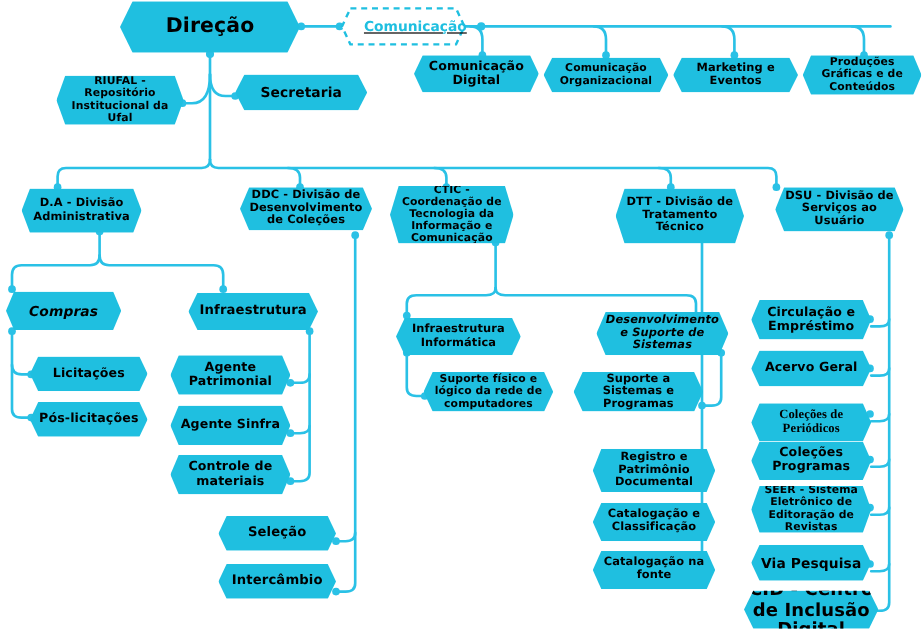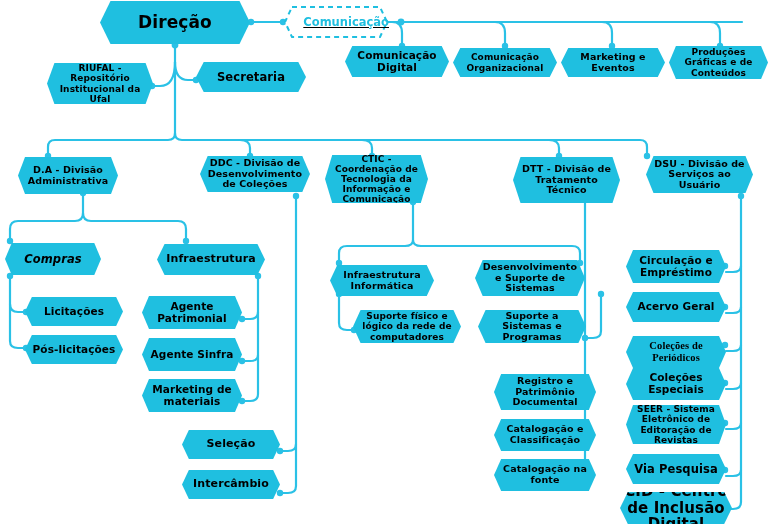--- a/index.html
+++ b/index.html
@@ -220,7 +220,7 @@
 
   <div class="node" style="left:353px;top:310px;width:108px;height:33px;font-size:9px;">Suporte físico e lógico da rede de computadores</div>
 
-  <div class="node" style="left:475px;top:260px;width:110px;height:36px;font-size:9.5px;">Desenvolvimento e Suporte de Sistemas</div>
+  <div class="node" style="left:497px;top:260px;width:110px;height:36px;font-size:9.5px;font-style:italic;">Desenvolvimento e Suporte de Sistemas</div>
 
   <div class="node" style="left:494px;top:374px;width:102px;height:36px;font-size:9.5px;">Registro e Patrimônio Documental</div>
 

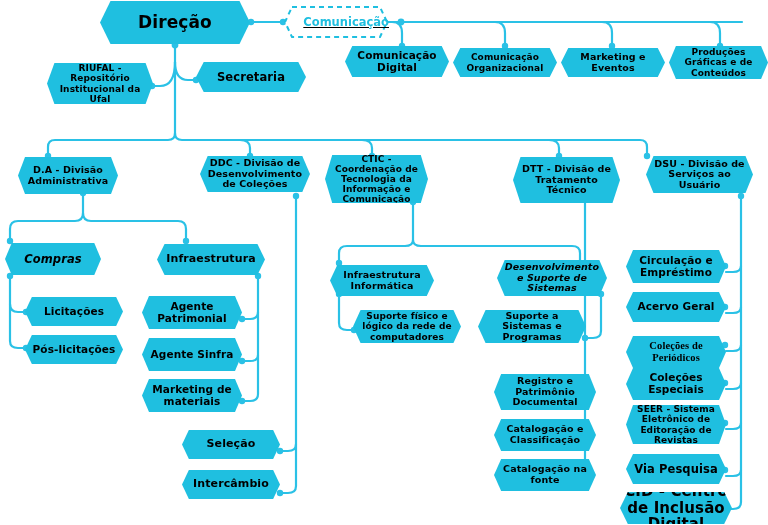--- a/index.html
+++ b/index.html
@@ -236,7 +236,7 @@
 
   <div class="node" style="left:626px;top:336px;width:100px;height:32px;font-size:10.5px;font-family:Liberation Serif, serif;">Coleções de Periódicos</div>
 
-  <div class="node" style="left:626px;top:368px;width:100px;height:32px;font-size:10.5px;">Coleções Especiais</div>
+  <div class="node" style="left:626px;top:368px;width:100px;height:32px;font-size:10.5px;">Coleções Programas</div>
 
   <div class="node" style="left:626px;top:405px;width:100px;height:39px;font-size:9px;">SEER - Sistema Eletrônico de Editoração de Revistas</div>
 

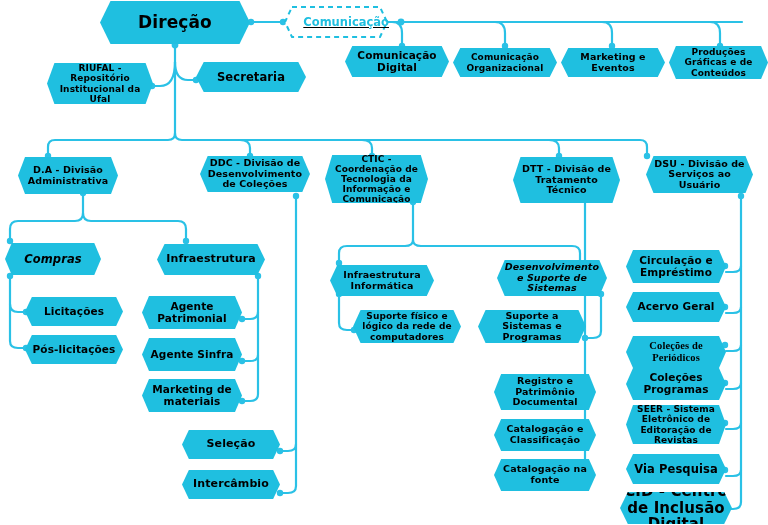--- a/index.html
+++ b/index.html
@@ -210,7 +210,7 @@
 
   <div class="node" style="left:142px;top:338px;width:100px;height:33px;font-size:10.5px;">Agente Sinfra</div>
 
-  <div class="node" style="left:142px;top:379px;width:100px;height:33px;font-size:10.5px;">Marketing de materiais</div>
+  <div class="node" style="left:142px;top:379px;width:100px;height:33px;font-size:10.5px;">Controle de materiais</div>
 
   <div class="node" style="left:182px;top:430px;width:98px;height:29px;font-size:11px;">Seleção</div>
 

